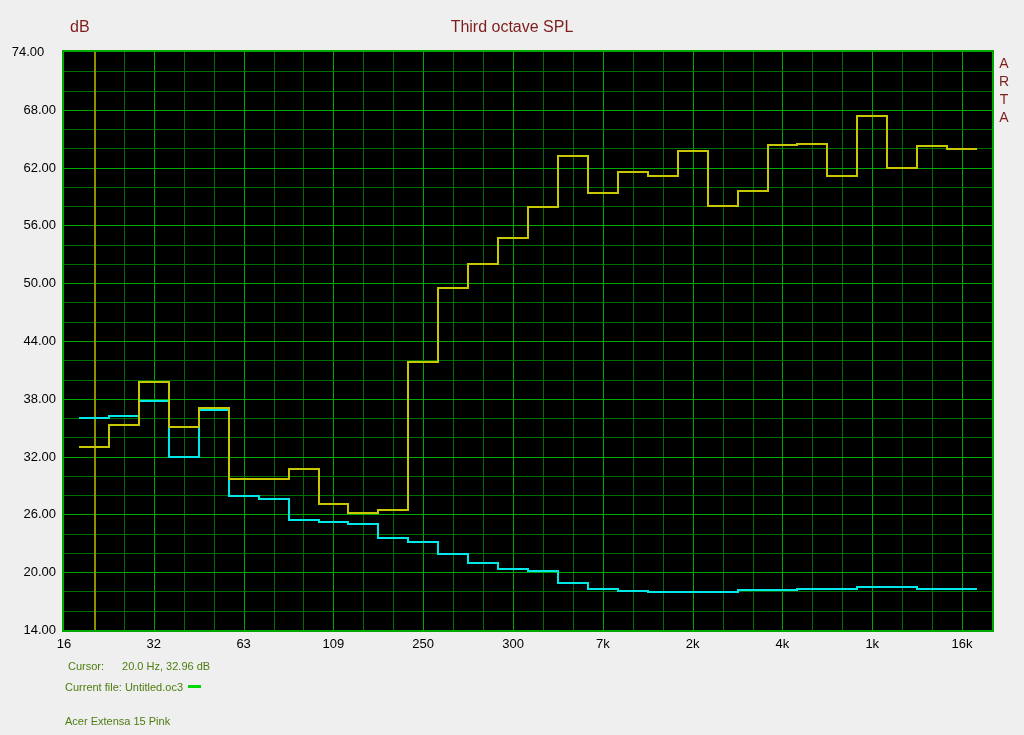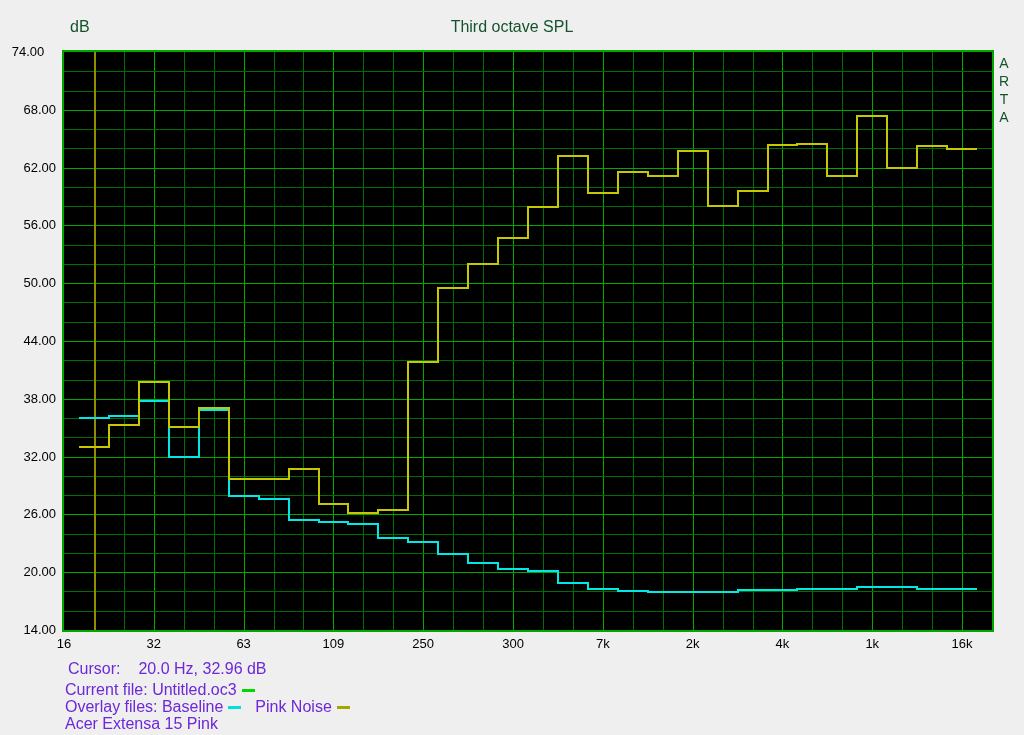--- a/index.html
+++ b/index.html
@@ -5,7 +5,7 @@
   html,body{margin:0;padding:0;}
   body{font-family:"Liberation Sans",sans-serif;}
   .app{position:relative;width:1024px;height:735px;background:#efefef;overflow:hidden;}
-  .txt{position:absolute;color:#14532d;white-space:pre;}
+  .txt{position:absolute;color:#7f1d1d;white-space:pre;}
   .db-label{left:70px;top:18px;font-size:16px;}
   .title{left:0;top:18px;width:1024px;text-align:center;font-size:16px;}
   .brand{left:994px;top:54px;font-size:14px;line-height:18px;text-align:center;width:20px;}

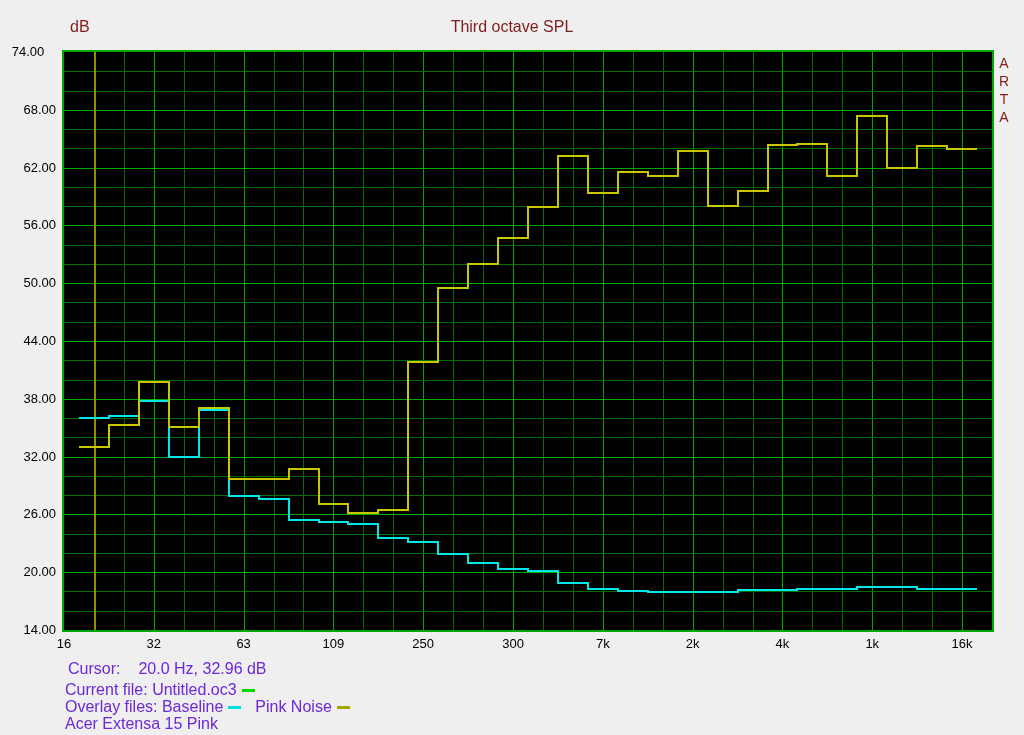--- a/index.html
+++ b/index.html
@@ -12,7 +12,7 @@
   .plot{position:absolute;left:64px;top:52px;width:928px;height:578px;background:#000;outline:2px solid #00a800;}
   .ylabel{position:absolute;width:56px;text-align:right;font-size:13px;color:#000;height:16px;line-height:16px;}
   .xlabel{position:absolute;text-align:center;font-size:13px;color:#000;height:16px;line-height:16px;width:40px;}
-  .status-line{position:absolute;font-size:16px;color:#6d28d9;white-space:pre;}
+  .status-line{position:absolute;font-size:11px;color:#4d7c0f;white-space:pre;}
   .swatch{display:inline-block;width:13px;height:3px;margin-left:5px;vertical-align:3px;}
   .gap{display:inline-block;width:14px;}
   .cursor-gap{display:inline-block;width:18px;}

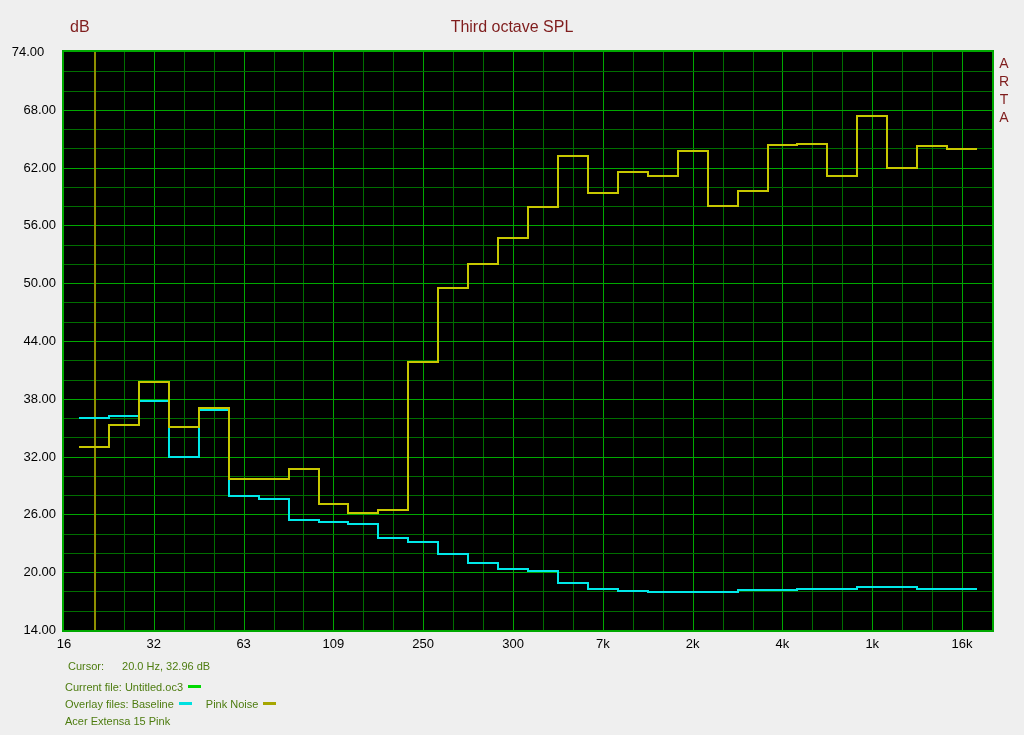--- a/index.html
+++ b/index.html
@@ -128,7 +128,6 @@
 
   <div class="status-line" style="left:65px;top:681px;"><span>Current file:</span><span> </span><span>Untitled.oc3</span><span class="swatch" style="background: rgb(0, 217, 0);"></span></div>
 
-  <div class="status-line" style="left:65px;top:698px;"><span>Overlay files:</span><span> </span><span>Baseline</span><span class="swatch" style="background: rgb(0, 224, 224);"></span><span class="gap"></span><span>Pink Noise</span><span class="swatch" style="background: rgb(166, 166, 0);"></span></div>
 
   <div class="status-line" style="left:65px;top:715px;">Acer Extensa 15 Pink</div>
 

